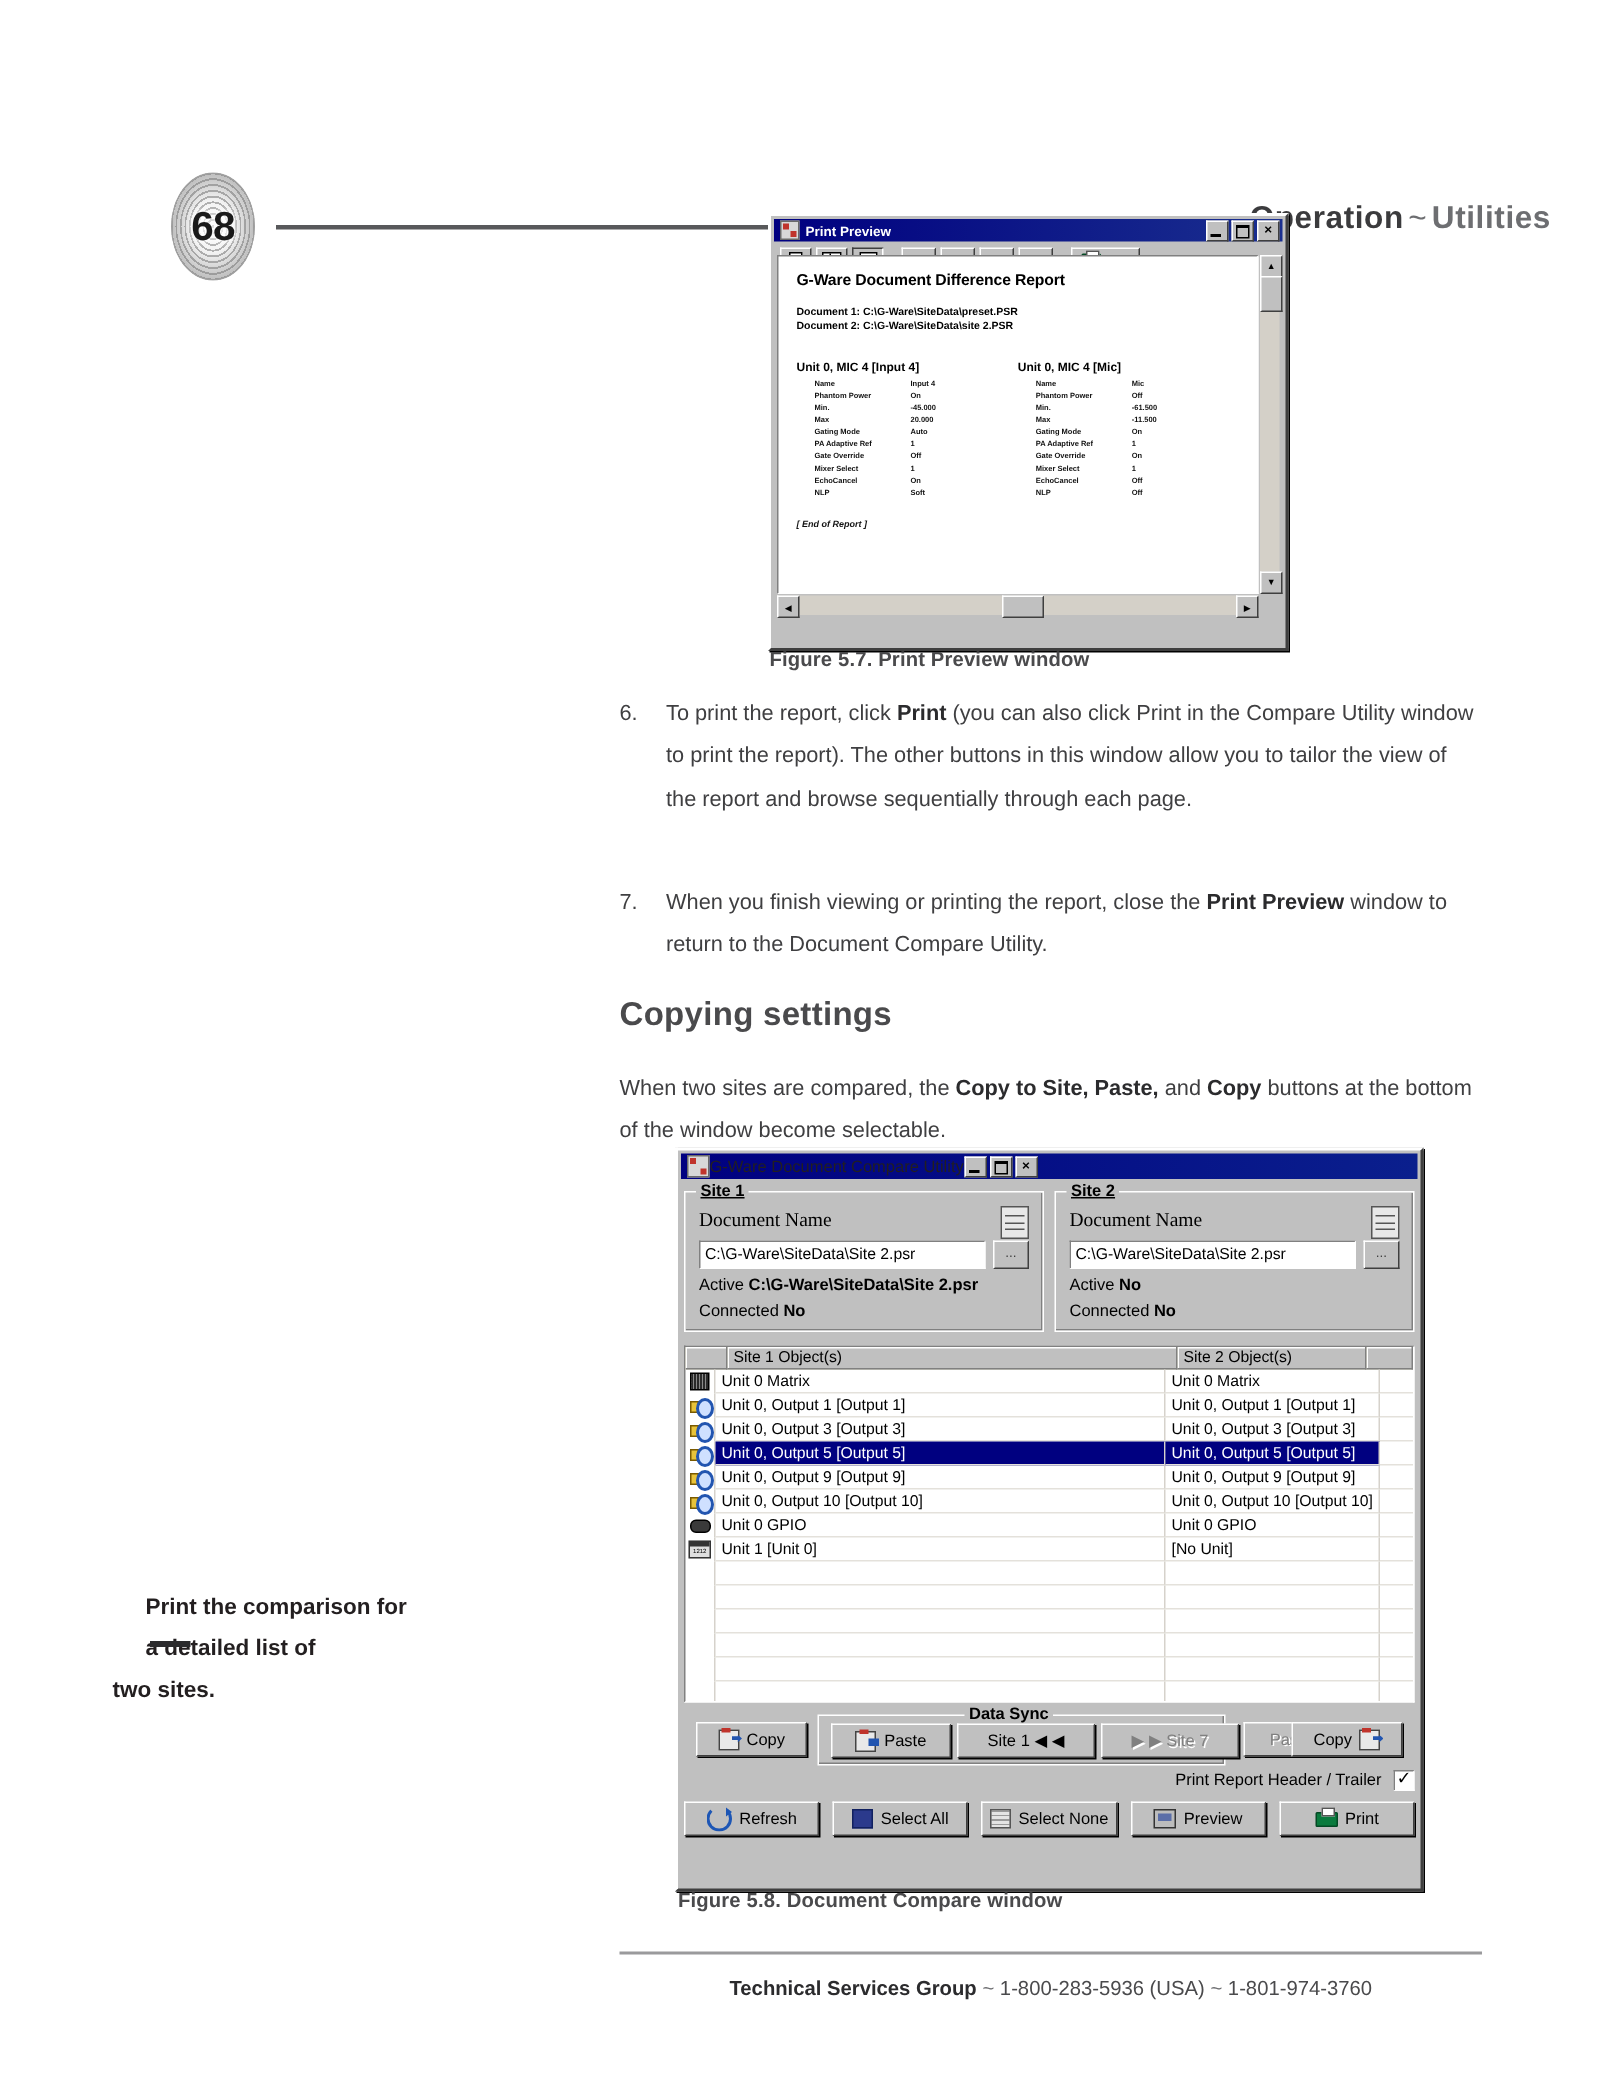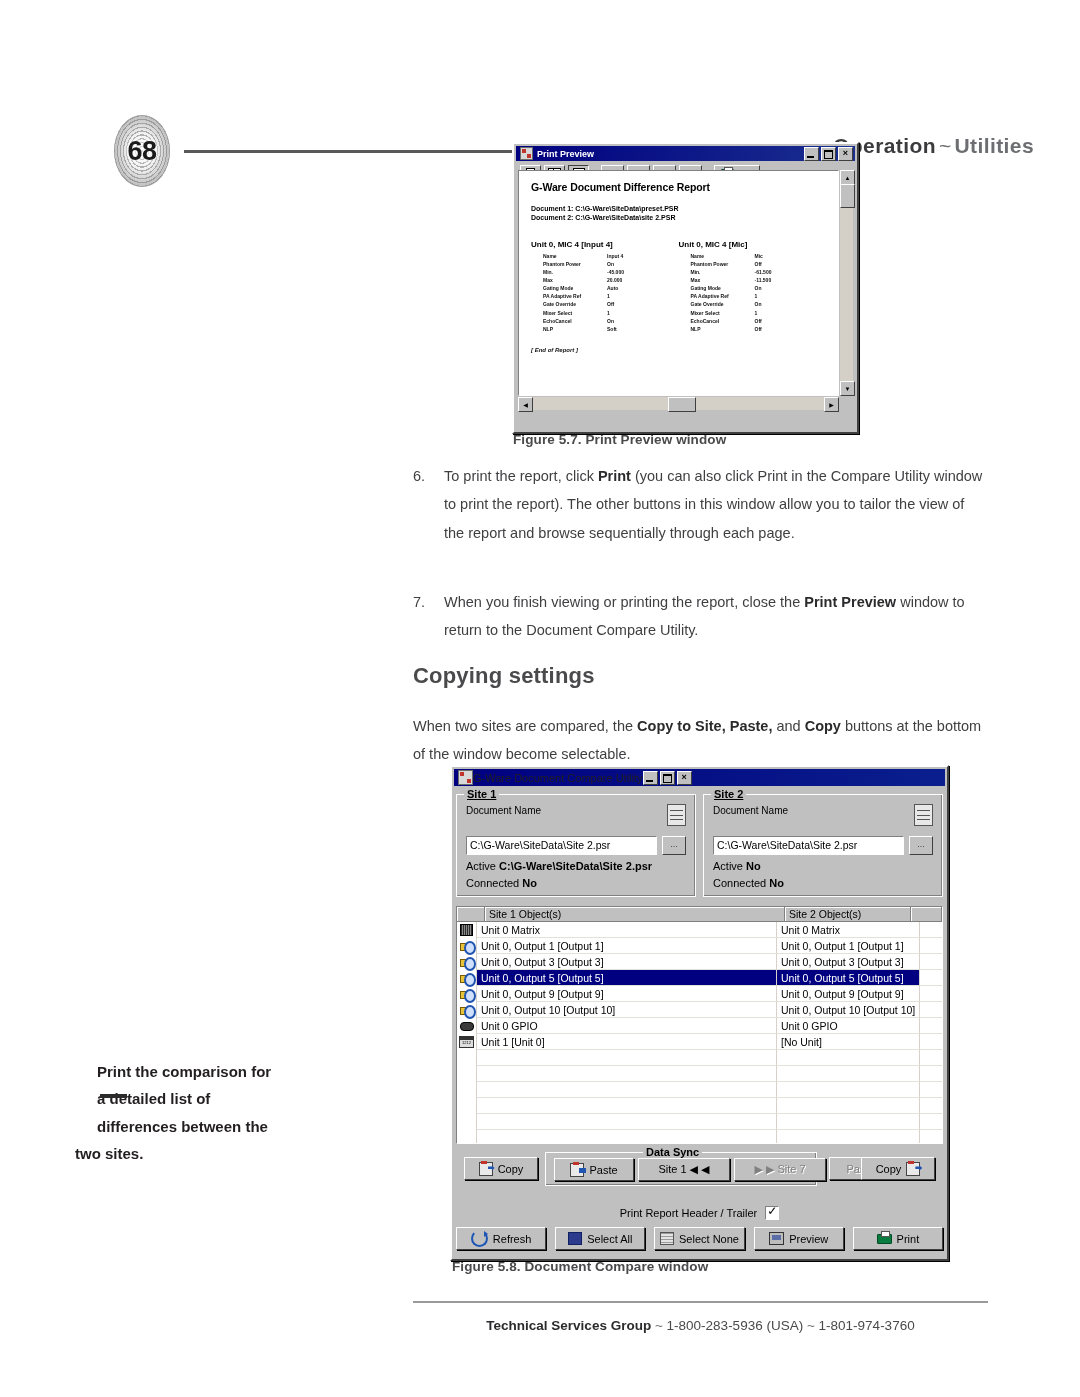--- a/index.html
+++ b/index.html
@@ -206,7 +206,7 @@
   }
   .glabel u { text-decoration: underline; }
   .site-box { flex:1; }
-  .doc-label { font-size:10px; color:#000; margin-bottom:20px; }
+  .doc-label { font-size:13px; color:#000; margin-bottom:6px;font-family:Liberation Serif, serif; }
   .doc-row { display:flex; align-items:center; gap:5px; }
   .doc-input {
     flex:1; height:15px; background:#ffffff;

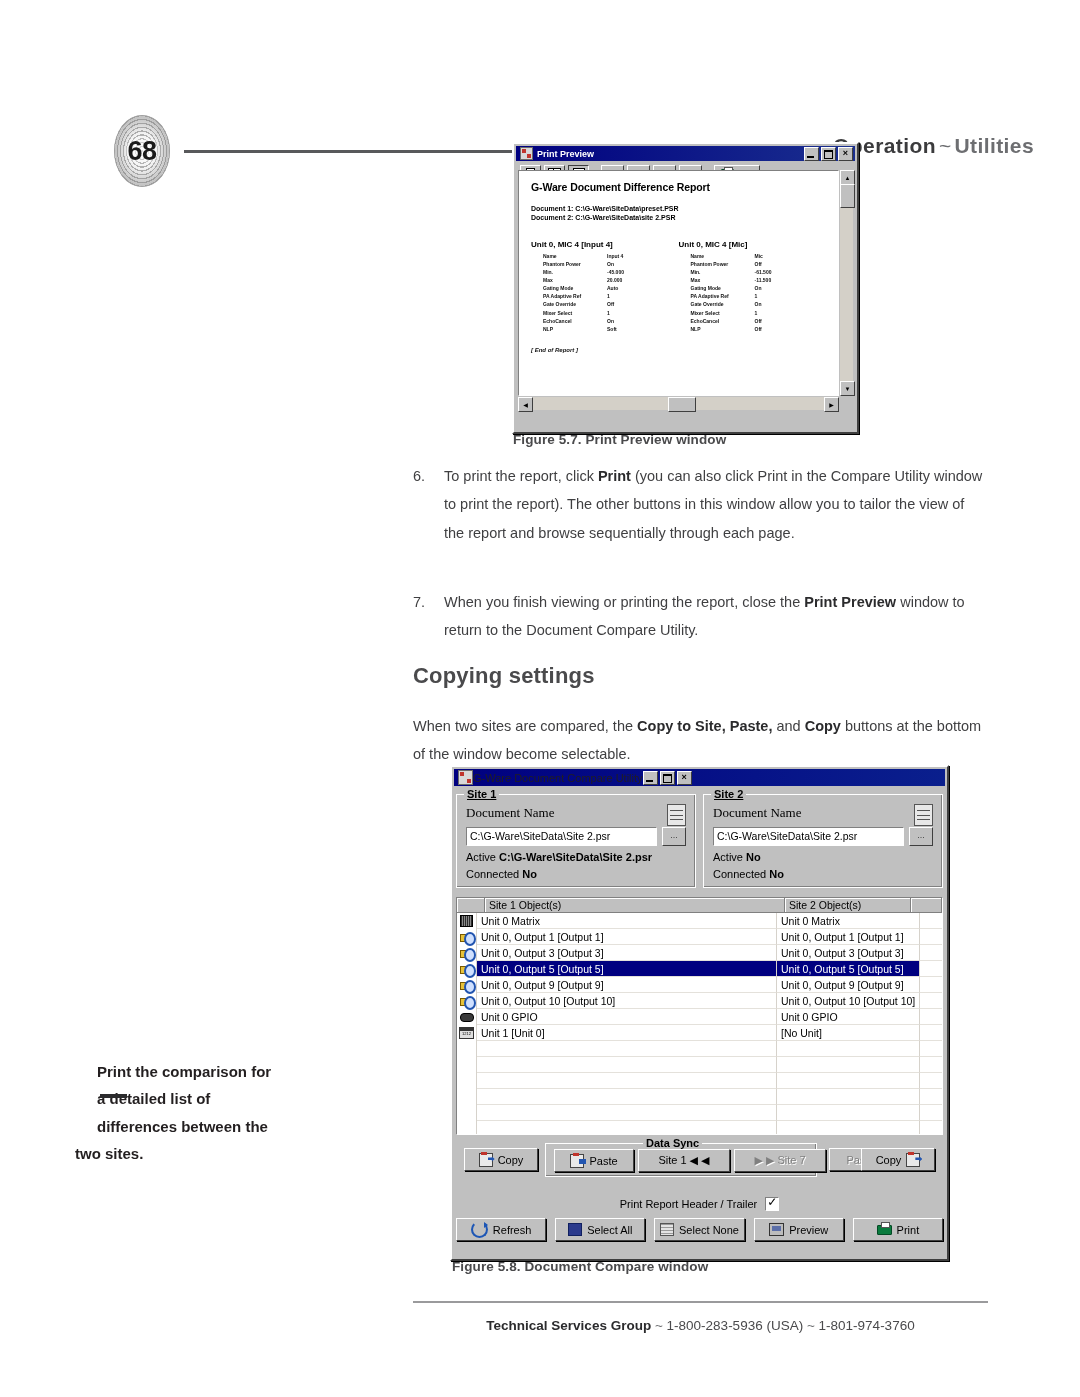--- a/index.html
+++ b/index.html
@@ -540,7 +540,6 @@
   <div class="mn-dash"></div>
   <div class="mn-text">Print the comparison for</div>
   <div class="mn-text">a detailed list of</div>
-  <div class="mn-text">differences between the</div>
   <div class="mn-text mn-last">two sites.</div>
 </div>
 

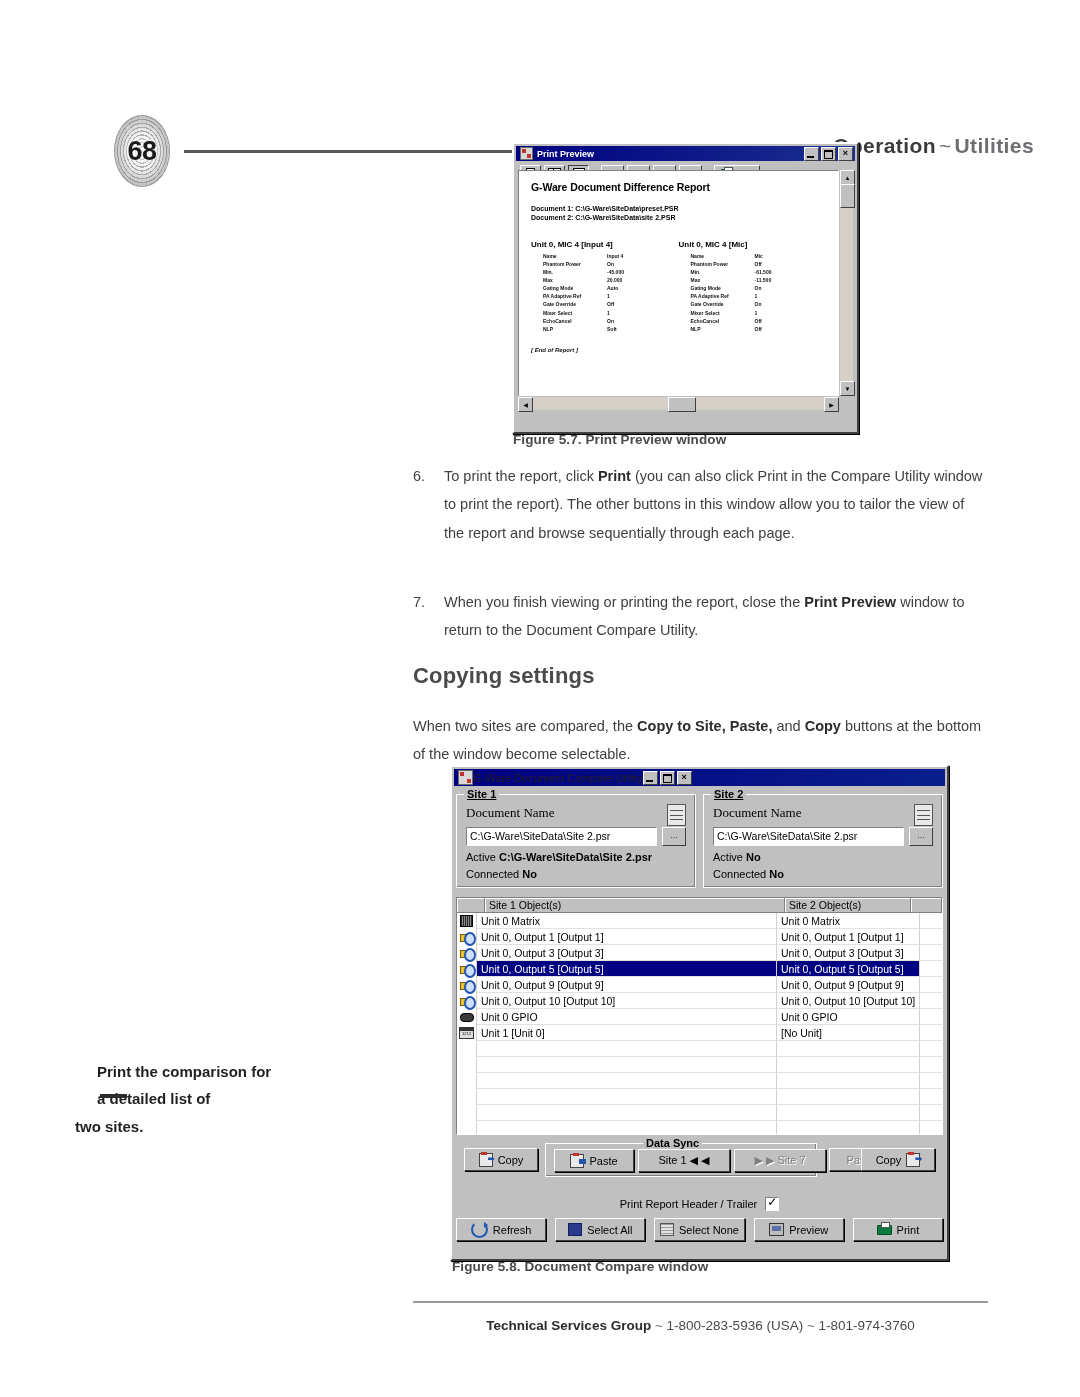--- a/index.html
+++ b/index.html
@@ -305,8 +305,8 @@
   .ds-right-group { position:absolute; left:367px; top:0; width:104px; height:32px; }
 
   .prt-hdr-row {
-    display:flex; align-items:center; justify-content:center; gap:8px;
-    margin-top: 20px; font-size:11px; color:#000;
+    display:flex; align-items:center; justify-content:flex-end; gap:8px;
+    margin-top: 3px; font-size:11px; color:#000;
   }
   .checkbox {
     width:12px; height:12px; background:#ffffff;

